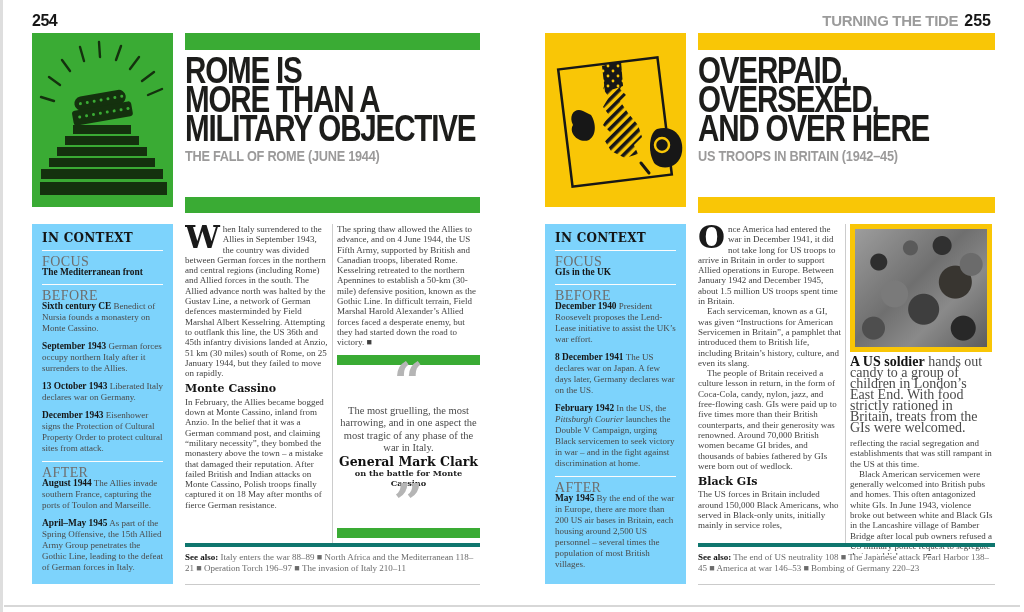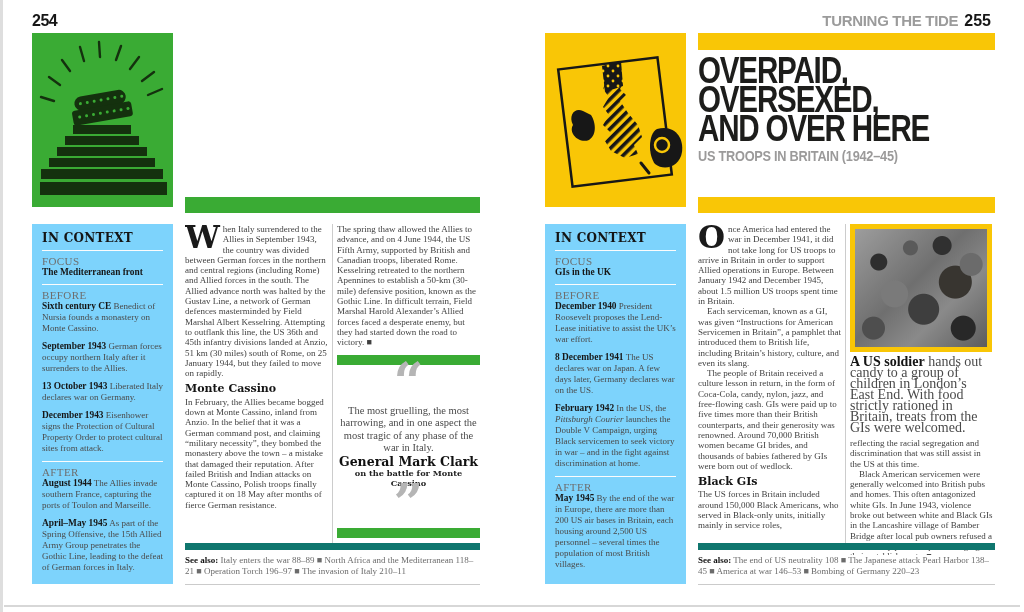--- a/index.html
+++ b/index.html
@@ -138,6 +138,15 @@
       </svg>
     </div>
 
+    <div class="hero">
+      <div class="hero-bar bar-green"></div>
+      <div class="hero-title">
+        <div>ROME IS</div>
+        <div>MORE THAN A</div>
+        <div>MILITARY OBJECTIVE</div>
+      </div>
+      <div class="hero-sub">THE FALL OF ROME (JUNE 1944)</div>
+    </div>
     <div class="hero-bar-bottom bar-green"></div>
 
     <div class="sidebar">

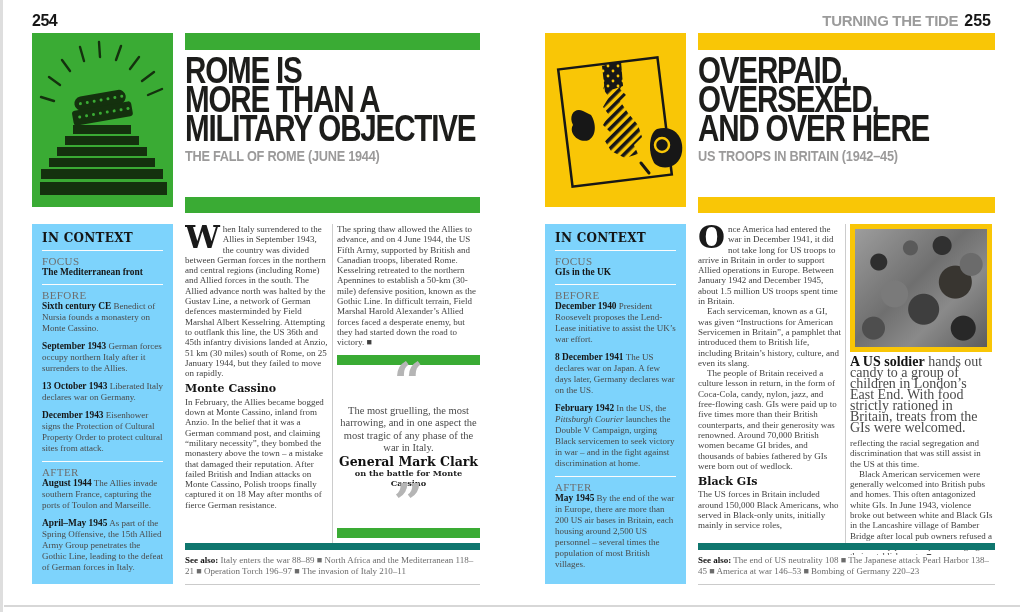--- a/index.html
+++ b/index.html
@@ -39,7 +39,7 @@
       box-sizing:border-box;padding:9px 10px;font-size:9px;line-height:11px;color:#4a4a4a;}
   .ctx-head{font-family:"DejaVu Serif",serif;font-weight:bold;font-size:12px;letter-spacing:.3px;color:#141414;}
   .ctx-rule{border:none;border-top:1px solid #fcfcfc;margin:6px 0 5px 0;}
-  .ctx-label{color:#6e6e6e;letter-spacing:.4px;font-size:11px;}
+  .ctx-label{color:#6e6e6e;letter-spacing:.4px;font-size:14px;}
   .ctx-focus{font-weight:bold;color:#161616;font-size:9.4px;}
   .ctx-entry{margin:0 0 7px 0;}
   .ctx-entry b{color:#161616;font-size:9.4px;}

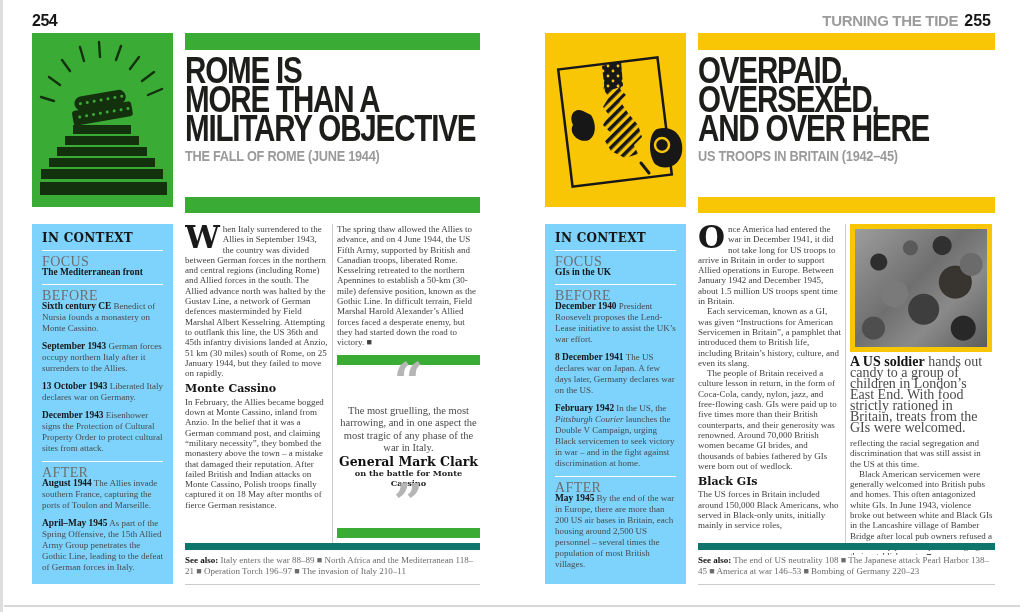--- a/index.html
+++ b/index.html
@@ -260,7 +260,7 @@
     <div class="col c2">
       <div class="photo"></div>
       <div class="caption"><b>A US soldier</b><span> hands out candy to a group of children in London’s East End. With food strictly rationed in Britain, treats from the GIs were welcomed.</span></div>
-      <p>reflecting the racial segregation and discrimination that was still assist in the US at this time.</p>
+      <p>reflecting the racial segregation and establishments that was still rampant in the US at this time.</p>
       <p class="indent">Black American servicemen were generally welcomed into British pubs and homes. This often antagonized white GIs. In June 1943, violence broke out between white and Black GIs in the Lancashire village of Bamber Bridge after local pub owners refused a US military police request to segregate their establishments. ■</p>
     </div>
 

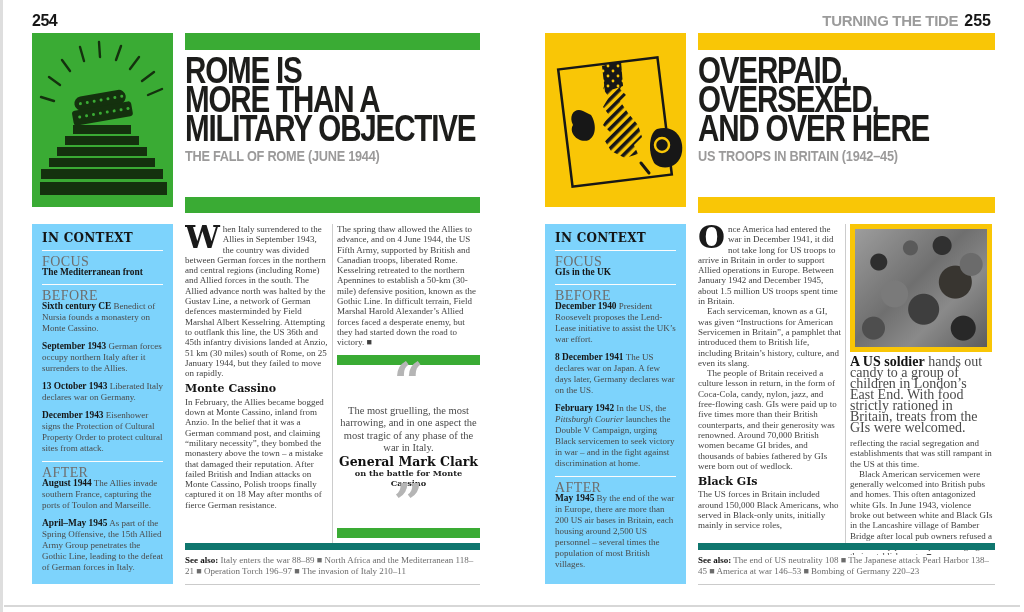--- a/index.html
+++ b/index.html
@@ -78,7 +78,7 @@
   .caption{font-size:14px;line-height:11px;color:#4a4a4a;margin-bottom:5px;}
   .caption b{color:#141414;}
 
-  .seealso{position:absolute;left:153px;top:531px;right:0;border-top:7px solid #0f766e;padding-top:5px;
+  .seealso{position:absolute;left:153px;top:531px;right:0;border-top:4px solid #0f766e;padding-top:5px;
       font-size:9px;line-height:11px;color:#6b6b6b;}
   .seealso b{color:#111;}
   .thinrule{position:absolute;left:153px;top:572px;right:0;height:1px;background:#cbcbcb;}

